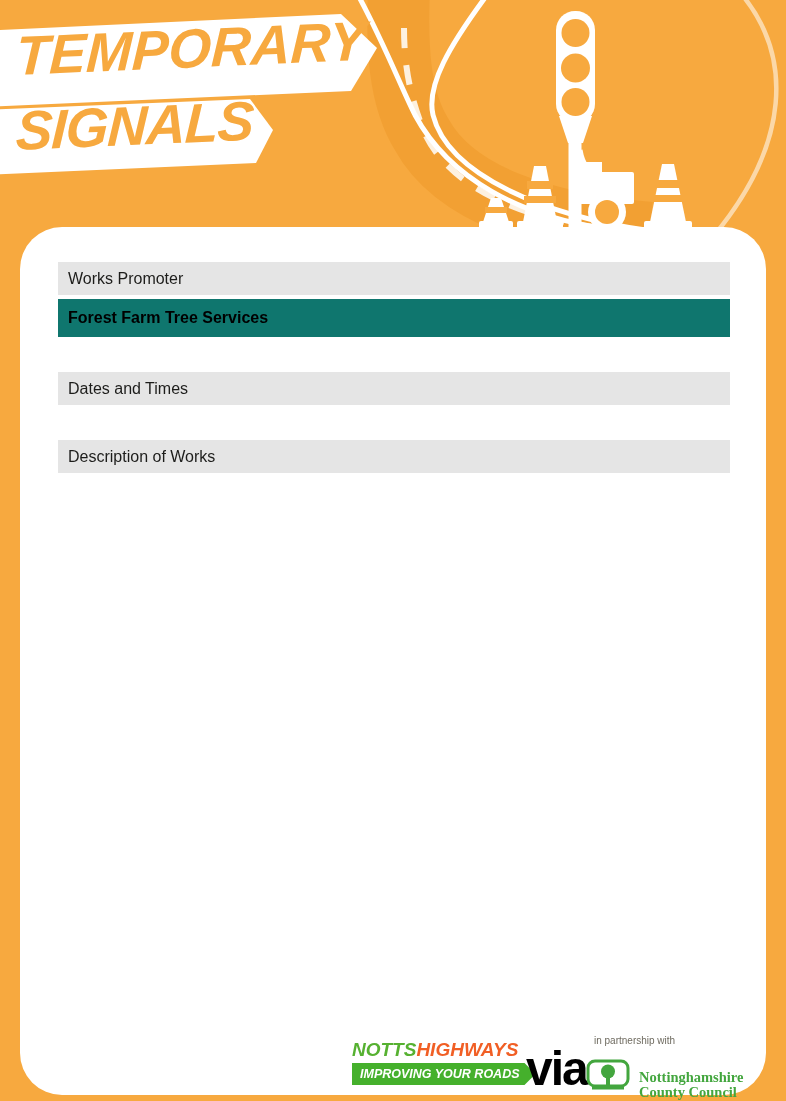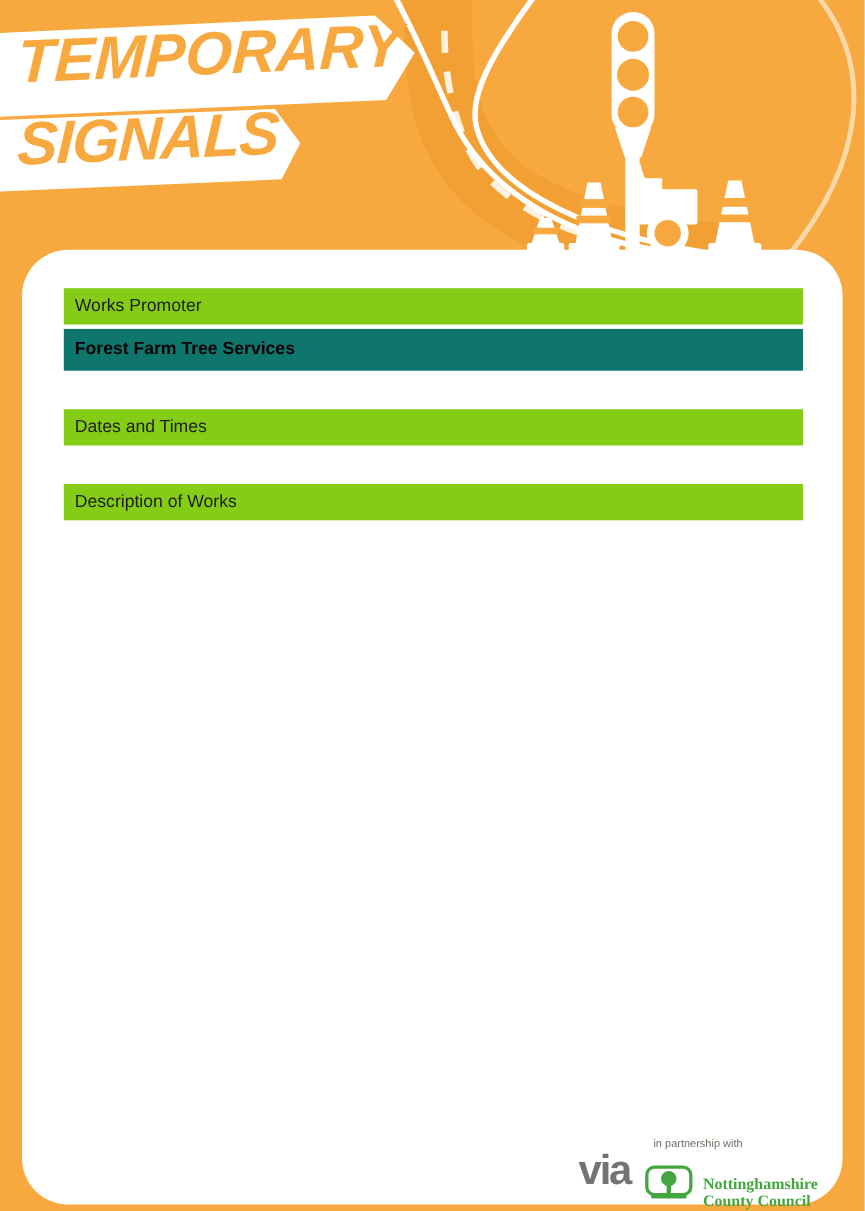--- a/index.html
+++ b/index.html
@@ -34,7 +34,7 @@
   .sections{position:absolute;left:38px;right:36px;top:35px;}
   .sec{margin-bottom:35px;}
   .sec-label{
-    background:#84cc16;color:#1D1D1B;
+    background:#e5e5e5;color:#1D1D1B;
     font-size:16px;line-height:19px;padding:7px 10px;
   }
   .sec-value{

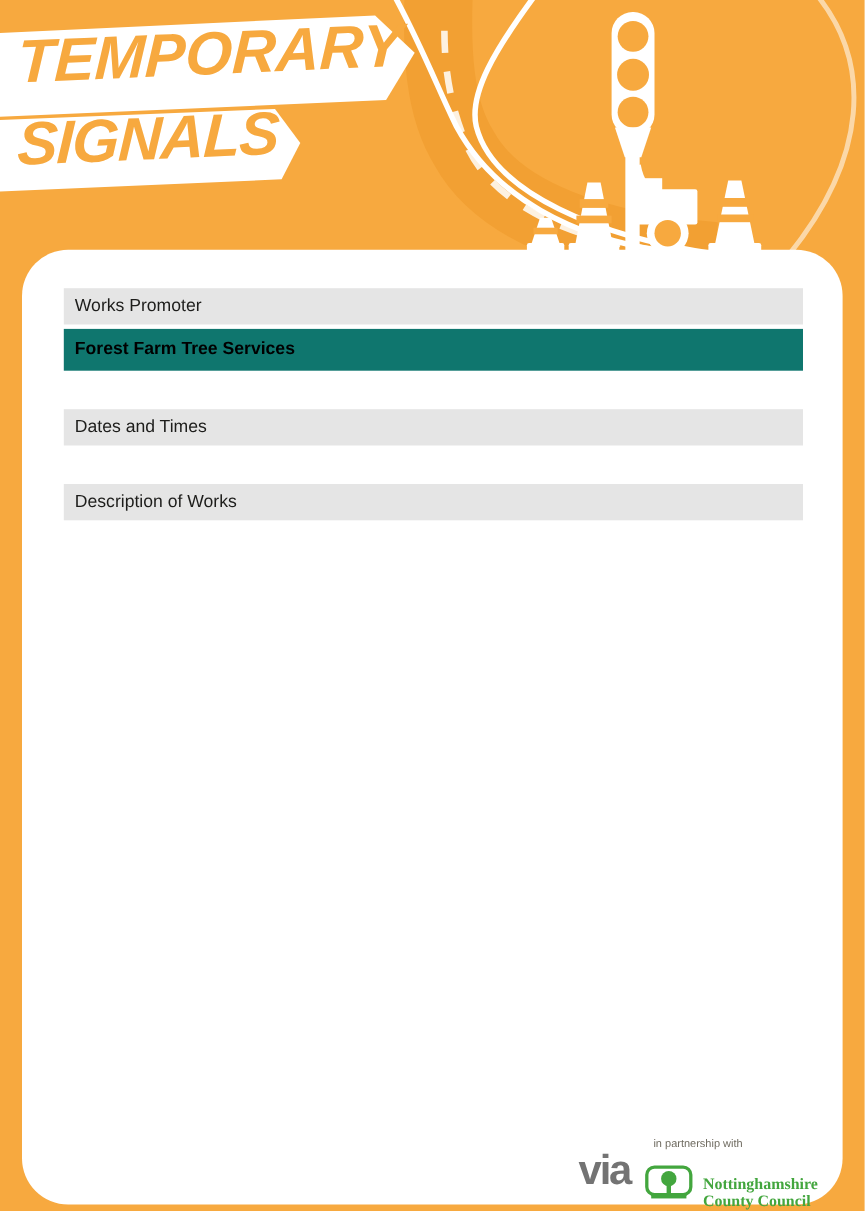--- a/index.html
+++ b/index.html
@@ -161,6 +161,12 @@
 
     <div class="footer">
 
+      <div class="nh">
+        <div class="nh-name">
+          <span class="nh-green">NOTTS</span><span class="nh-orange">HIGHWAYS</span>
+        </div>
+        <div class="nh-banner">IMPROVING YOUR ROADS</div>
+      </div>
 
       <div class="via">via</div>
 

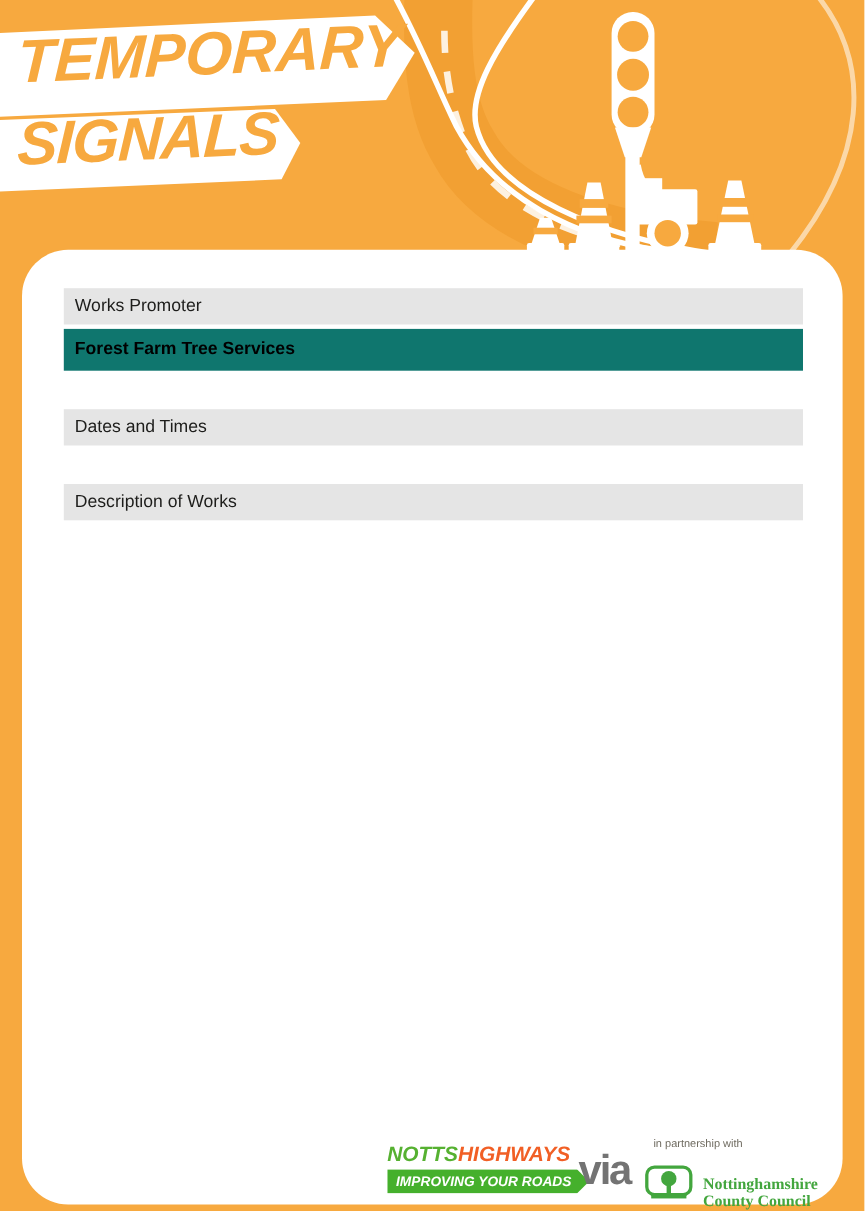--- a/index.html
+++ b/index.html
@@ -64,8 +64,8 @@
   }
   .via{
     position:absolute;left:506px;top:12px;
-    font-size:38px;font-weight:bold;line-height:1;
-    color:#737373;letter-spacing:-2px;
+    font-size:48px;font-weight:bold;line-height:1;
+    color:#000000;letter-spacing:-2px;
   }
   .partner{position:absolute;left:566px;top:2px;}
   .partner-note{

